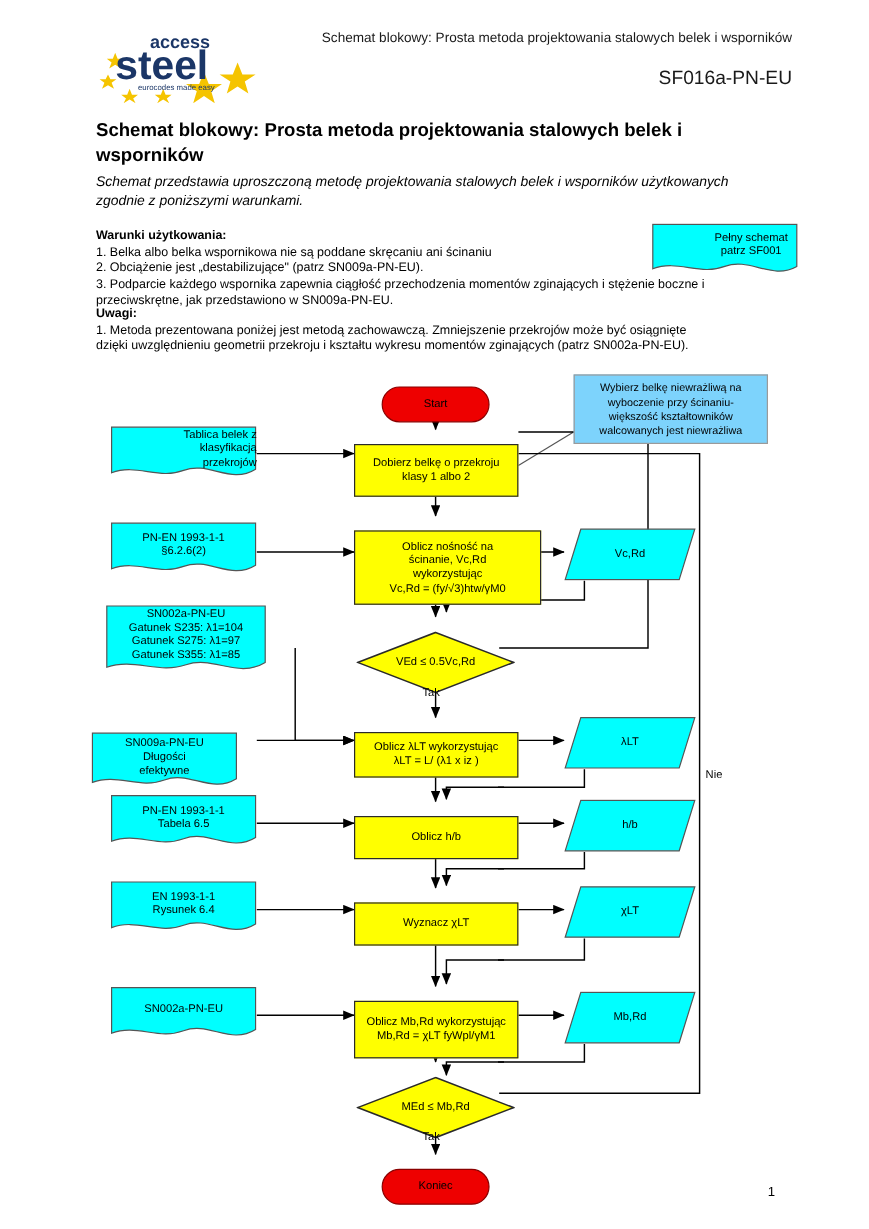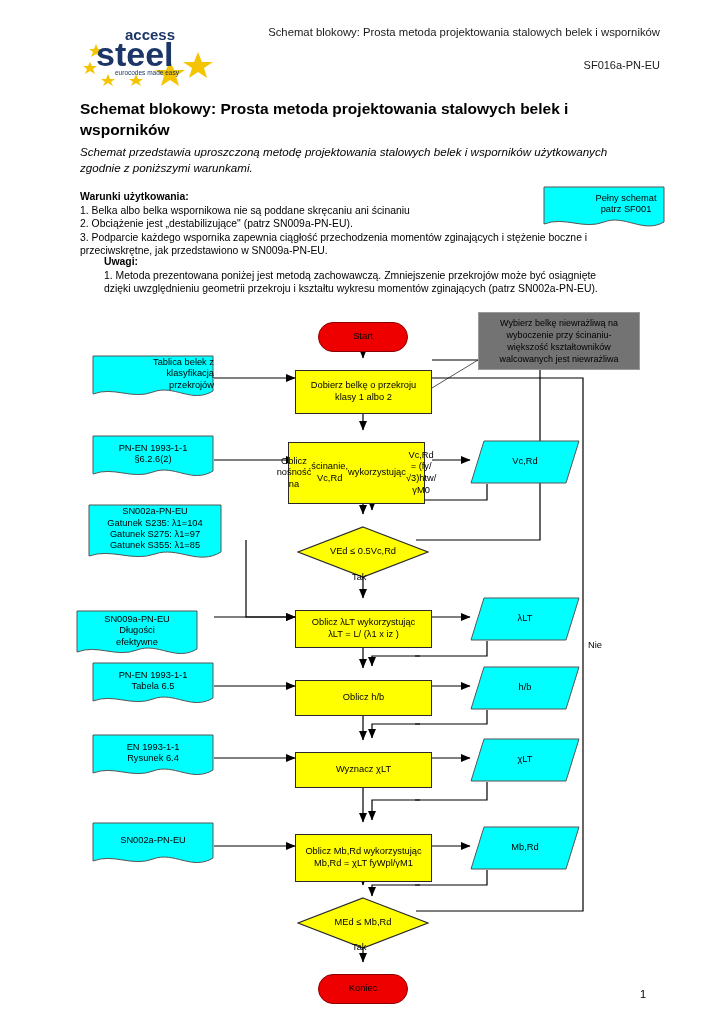--- a/index.html
+++ b/index.html
@@ -20,7 +20,7 @@
   }
   .hdr-code{
     position:absolute;left:262px;top:58px;width:398px;
-    text-align:right;font-size:11px;line-height:15px;color:#1a1a1a;
+    text-align:right;font-size:16px;line-height:15px;color:#1a1a1a;
   }
 
   

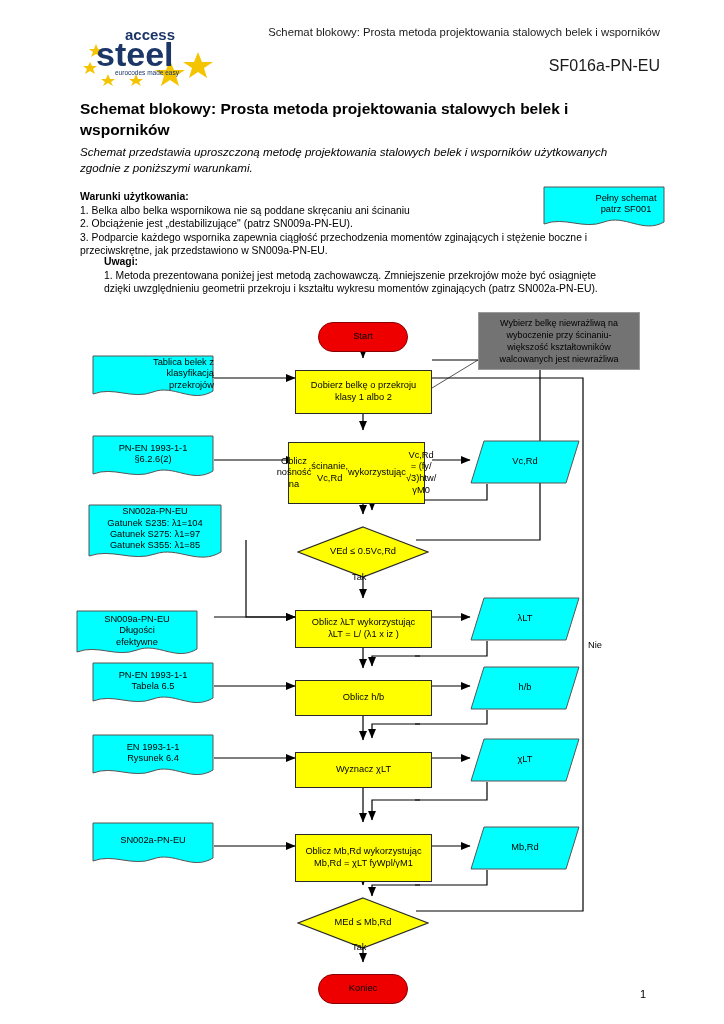--- a/index.html
+++ b/index.html
@@ -37,7 +37,7 @@
   .sec .sec-head{font-weight:bold;}
   .sec p{margin:0;}
   #conditions{top:190px;}
-  #notes{top:255px;margin-left:24px;}
+  #notes{top:255px;}
 
   
   .chart{position:absolute;left:0;top:300px;width:724px;height:700px;}

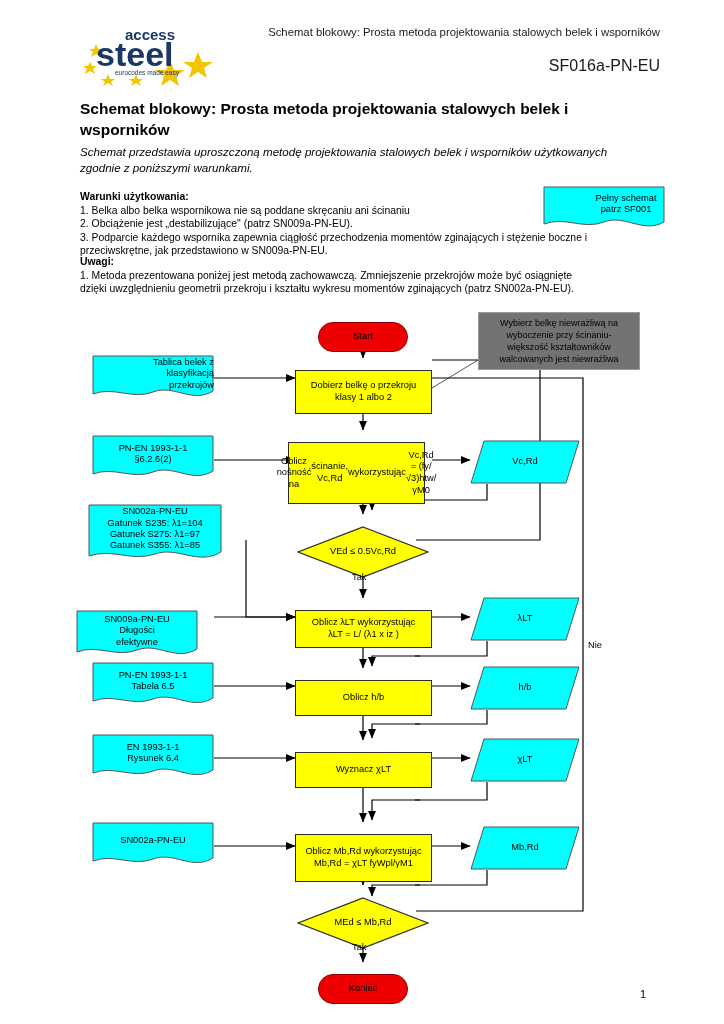--- a/index.html
+++ b/index.html
@@ -51,7 +51,7 @@
   .proc{background:#ffff00;border:1.4px solid #2a2a2a;}
   .doc-shape{position:absolute;}
   .para{position:absolute;}
-  .note-box{position:absolute;background:#737373;border:1px solid #9a9a9a;
+  .note-box{position:absolute;background:#7dd3fc;border:1px solid #9a9a9a;
             box-sizing:border-box;display:flex;align-items:center;
             justify-content:center;text-align:center;font-size:9px;
             line-height:12px;padding:3px 4px;}

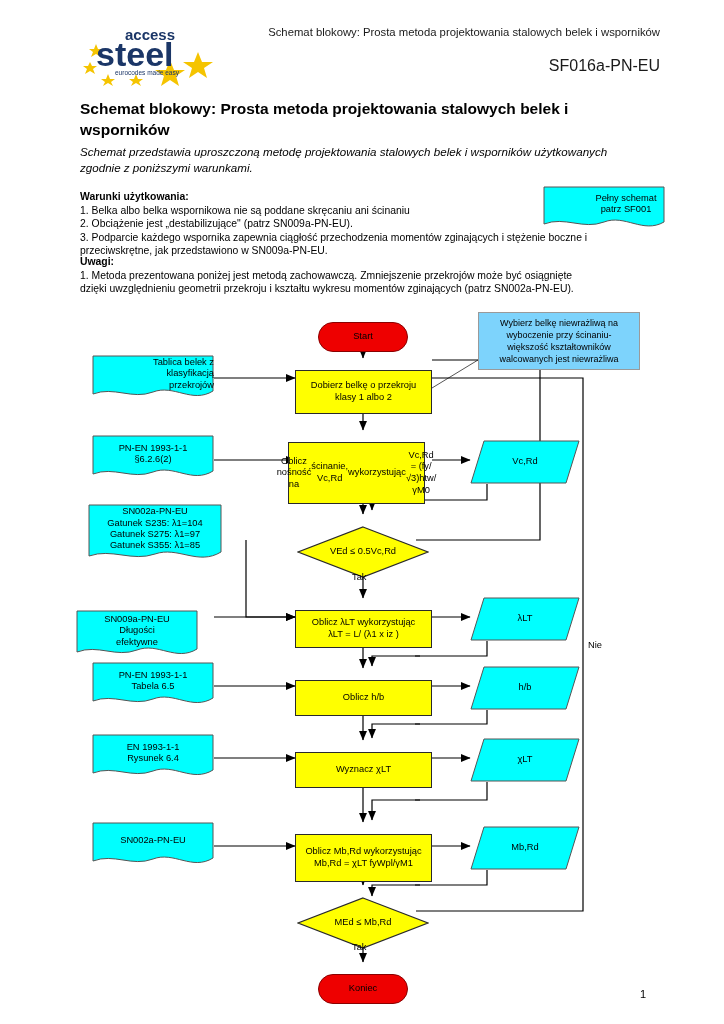--- a/index.html
+++ b/index.html
@@ -191,7 +191,7 @@
       <span>klasy 1 albo 2</span>
     </div>
 
-    <div class="node proc" style="left:288px;top:130px;width:137px;height:62px;flex-direction:row;">
+    <div class="node proc" style="left:295px;top:130px;width:156px;height:62px;flex-direction:column;">
       <span>Oblicz nośność na</span>
       <span>ścinanie, Vc,Rd</span>
       <span>wykorzystując</span>

